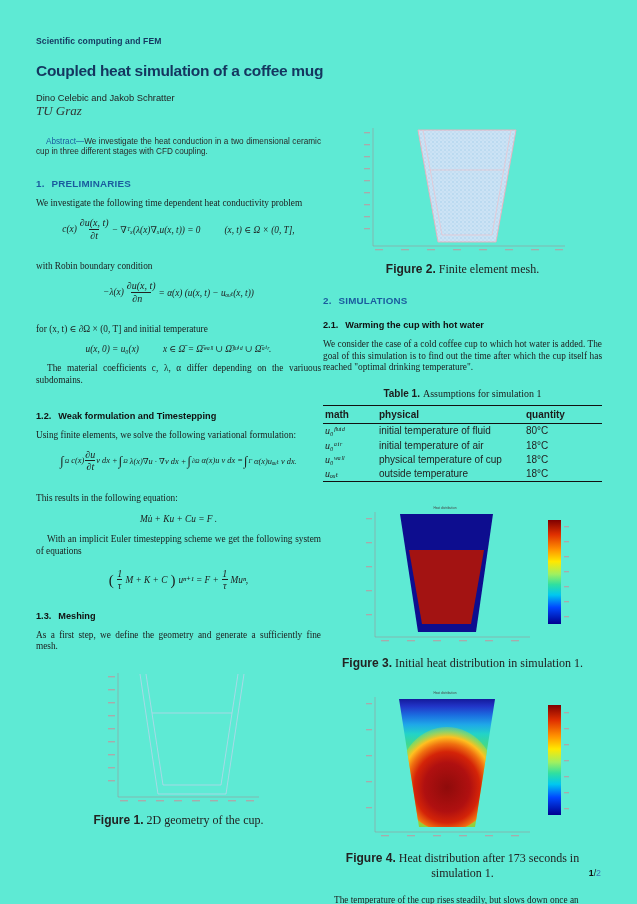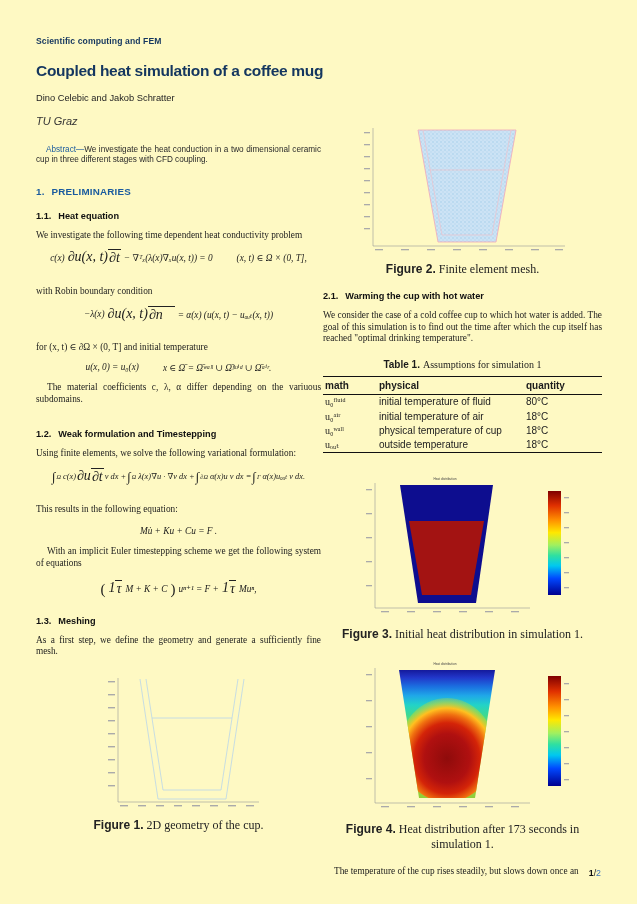--- a/index.html
+++ b/index.html
@@ -6,7 +6,7 @@
   html,body { background:#e8e8e8; }
   .page {
     position:relative; width:637px; height:904px; margin:0 auto;
-    background:#fef9c3; overflow:hidden;
+    background:#5eead4; overflow:hidden;
     font-family:"Liberation Serif","DejaVu Serif",serif; color:#1c1c1c;
   }
   .col-left  { position:absolute; left:36px;  top:36px; width:285px; }

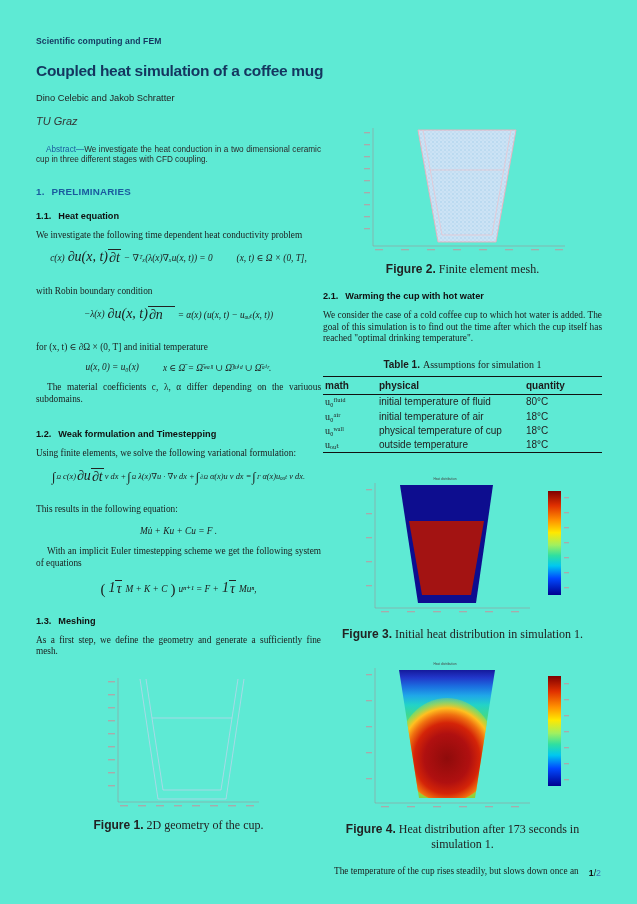--- a/index.html
+++ b/index.html
@@ -19,8 +19,8 @@
             white-space:nowrap; }
   .authors { font-family:"Liberation Sans","DejaVu Sans",sans-serif; font-size:9.3px;
              color:#222; margin-top:13px; }
-  .affil   { font-family:Liberation Sans, sans-serif; font-size:11px;
-             font-style:italic; color:#333; margin-top:12px; }
+  .affil   { font-family:Liberation Serif, serif; font-size:13px;
+             font-style:italic; color:#333; }
 
   .abstract { font-family:"Liberation Sans","DejaVu Sans",sans-serif; font-size:8.2px;
               line-height:10.4px; text-align:justify; margin-top:18px; text-indent:10px;

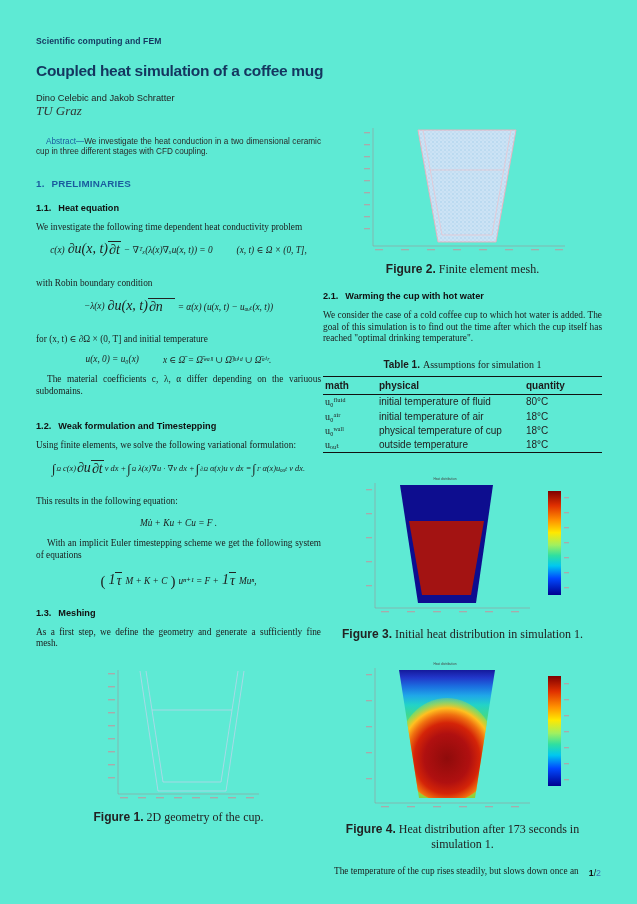--- a/index.html
+++ b/index.html
@@ -85,7 +85,6 @@
     <p class="abstract"><span class="ab-label">Abstract</span><span class="ab-label">—</span><span>We investigate the heat conduction in a two dimensional ceramic cup in three different stages with CFD coupling.</span></p>
 
     <h2 class="sec"><span class="num">1.</span><span>PRELIMINARIES</span></h2>
-    <h3 class="subsec"><span class="num">1.1.</span><span>Heat equation</span></h3>
 
     <p class="body">We investigate the following time dependent heat conductivity problem</p>
 

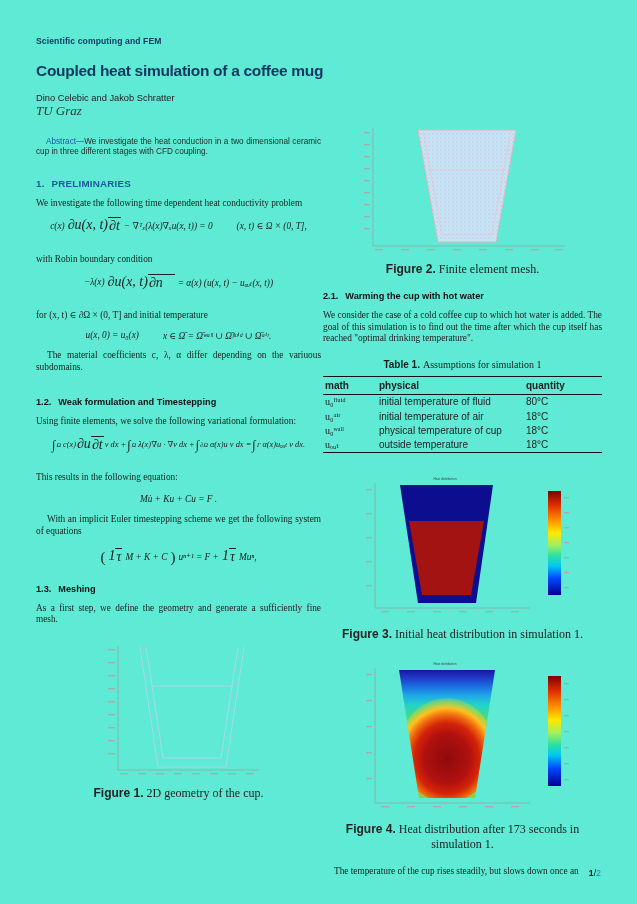--- a/index.html
+++ b/index.html
@@ -40,8 +40,8 @@
   .eq { display:flex; justify-content:center; align-items:center; gap:3px;
         font-size:9.3px; font-style:italic; margin:8px 0; }
   .eq .gapw { display:inline-block; width:18px; }
-  .frac { display:inline-flex; flex-direction:row; align-items:flex-start;
-          font-size:14px; line-height:1.12; vertical-align:middle; }
+  .frac { display:inline-flex; flex-direction:column; align-items:center;
+          font-size:10px; line-height:1.12; vertical-align:middle; }
   .frac .den { border-top:0.8px solid #222; padding:0 1px; }
   .int { font-style:normal; font-size:13px; line-height:9px; }
   .isub { font-size:6.2px; vertical-align:-4px; margin-right:1px; }

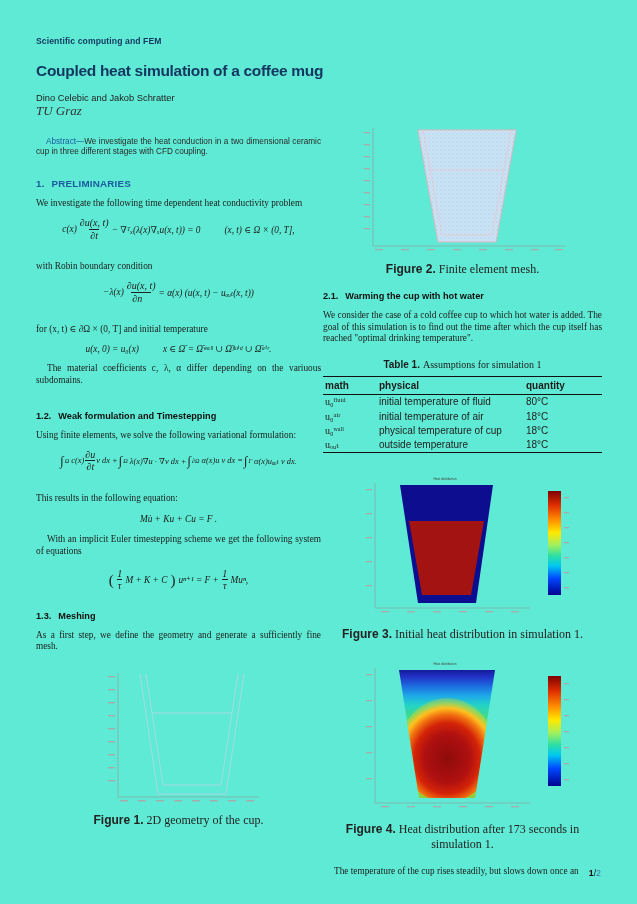--- a/index.html
+++ b/index.html
@@ -253,6 +253,7 @@
       <div class="caption"><span class="flabel">Figure 2.</span><span>Finite element mesh.</span></div>
     </div>
 
+    <h2 class="sec" style="margin-top:18px;"><span class="num">2.</span><span>SIMULATIONS</span></h2>
     <h3 class="subsec"><span class="num">2.1.</span><span>Warming the cup with hot water</span></h3>
 
     <p class="body">We consider the case of a cold coffee cup to which hot water is added. The goal of this simulation is to find out the time after which the cup itself has reached "optimal drinking temperature".</p>

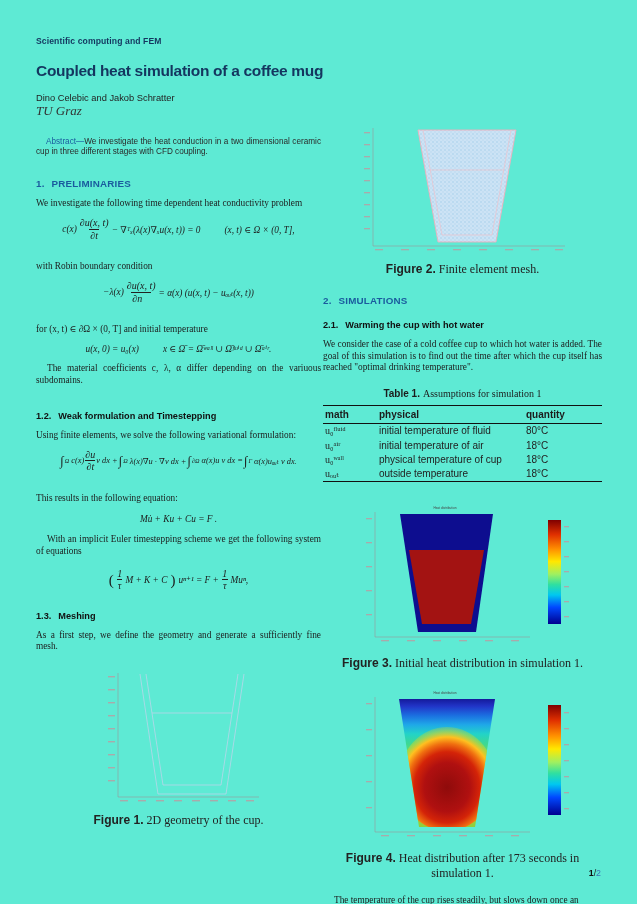--- a/index.html
+++ b/index.html
@@ -61,7 +61,7 @@
   table.assump th { text-align:left; font-weight:bold; padding:3px 2px 3px 2px;
                     border-bottom:0.9px solid #111; }
   table.assump td { padding:1.6px 2px; color:#222; }
-  td.mathcol { font-family:"Liberation Serif","DejaVu Serif",serif; }
+  td.mathcol { font-family:"Liberation Serif","DejaVu Serif",serif; font-style:italic; }
 
   .footer { position:absolute; right:36px; bottom:26px;
             font-family:"Liberation Sans","DejaVu Sans",sans-serif; font-size:8.8px; }

